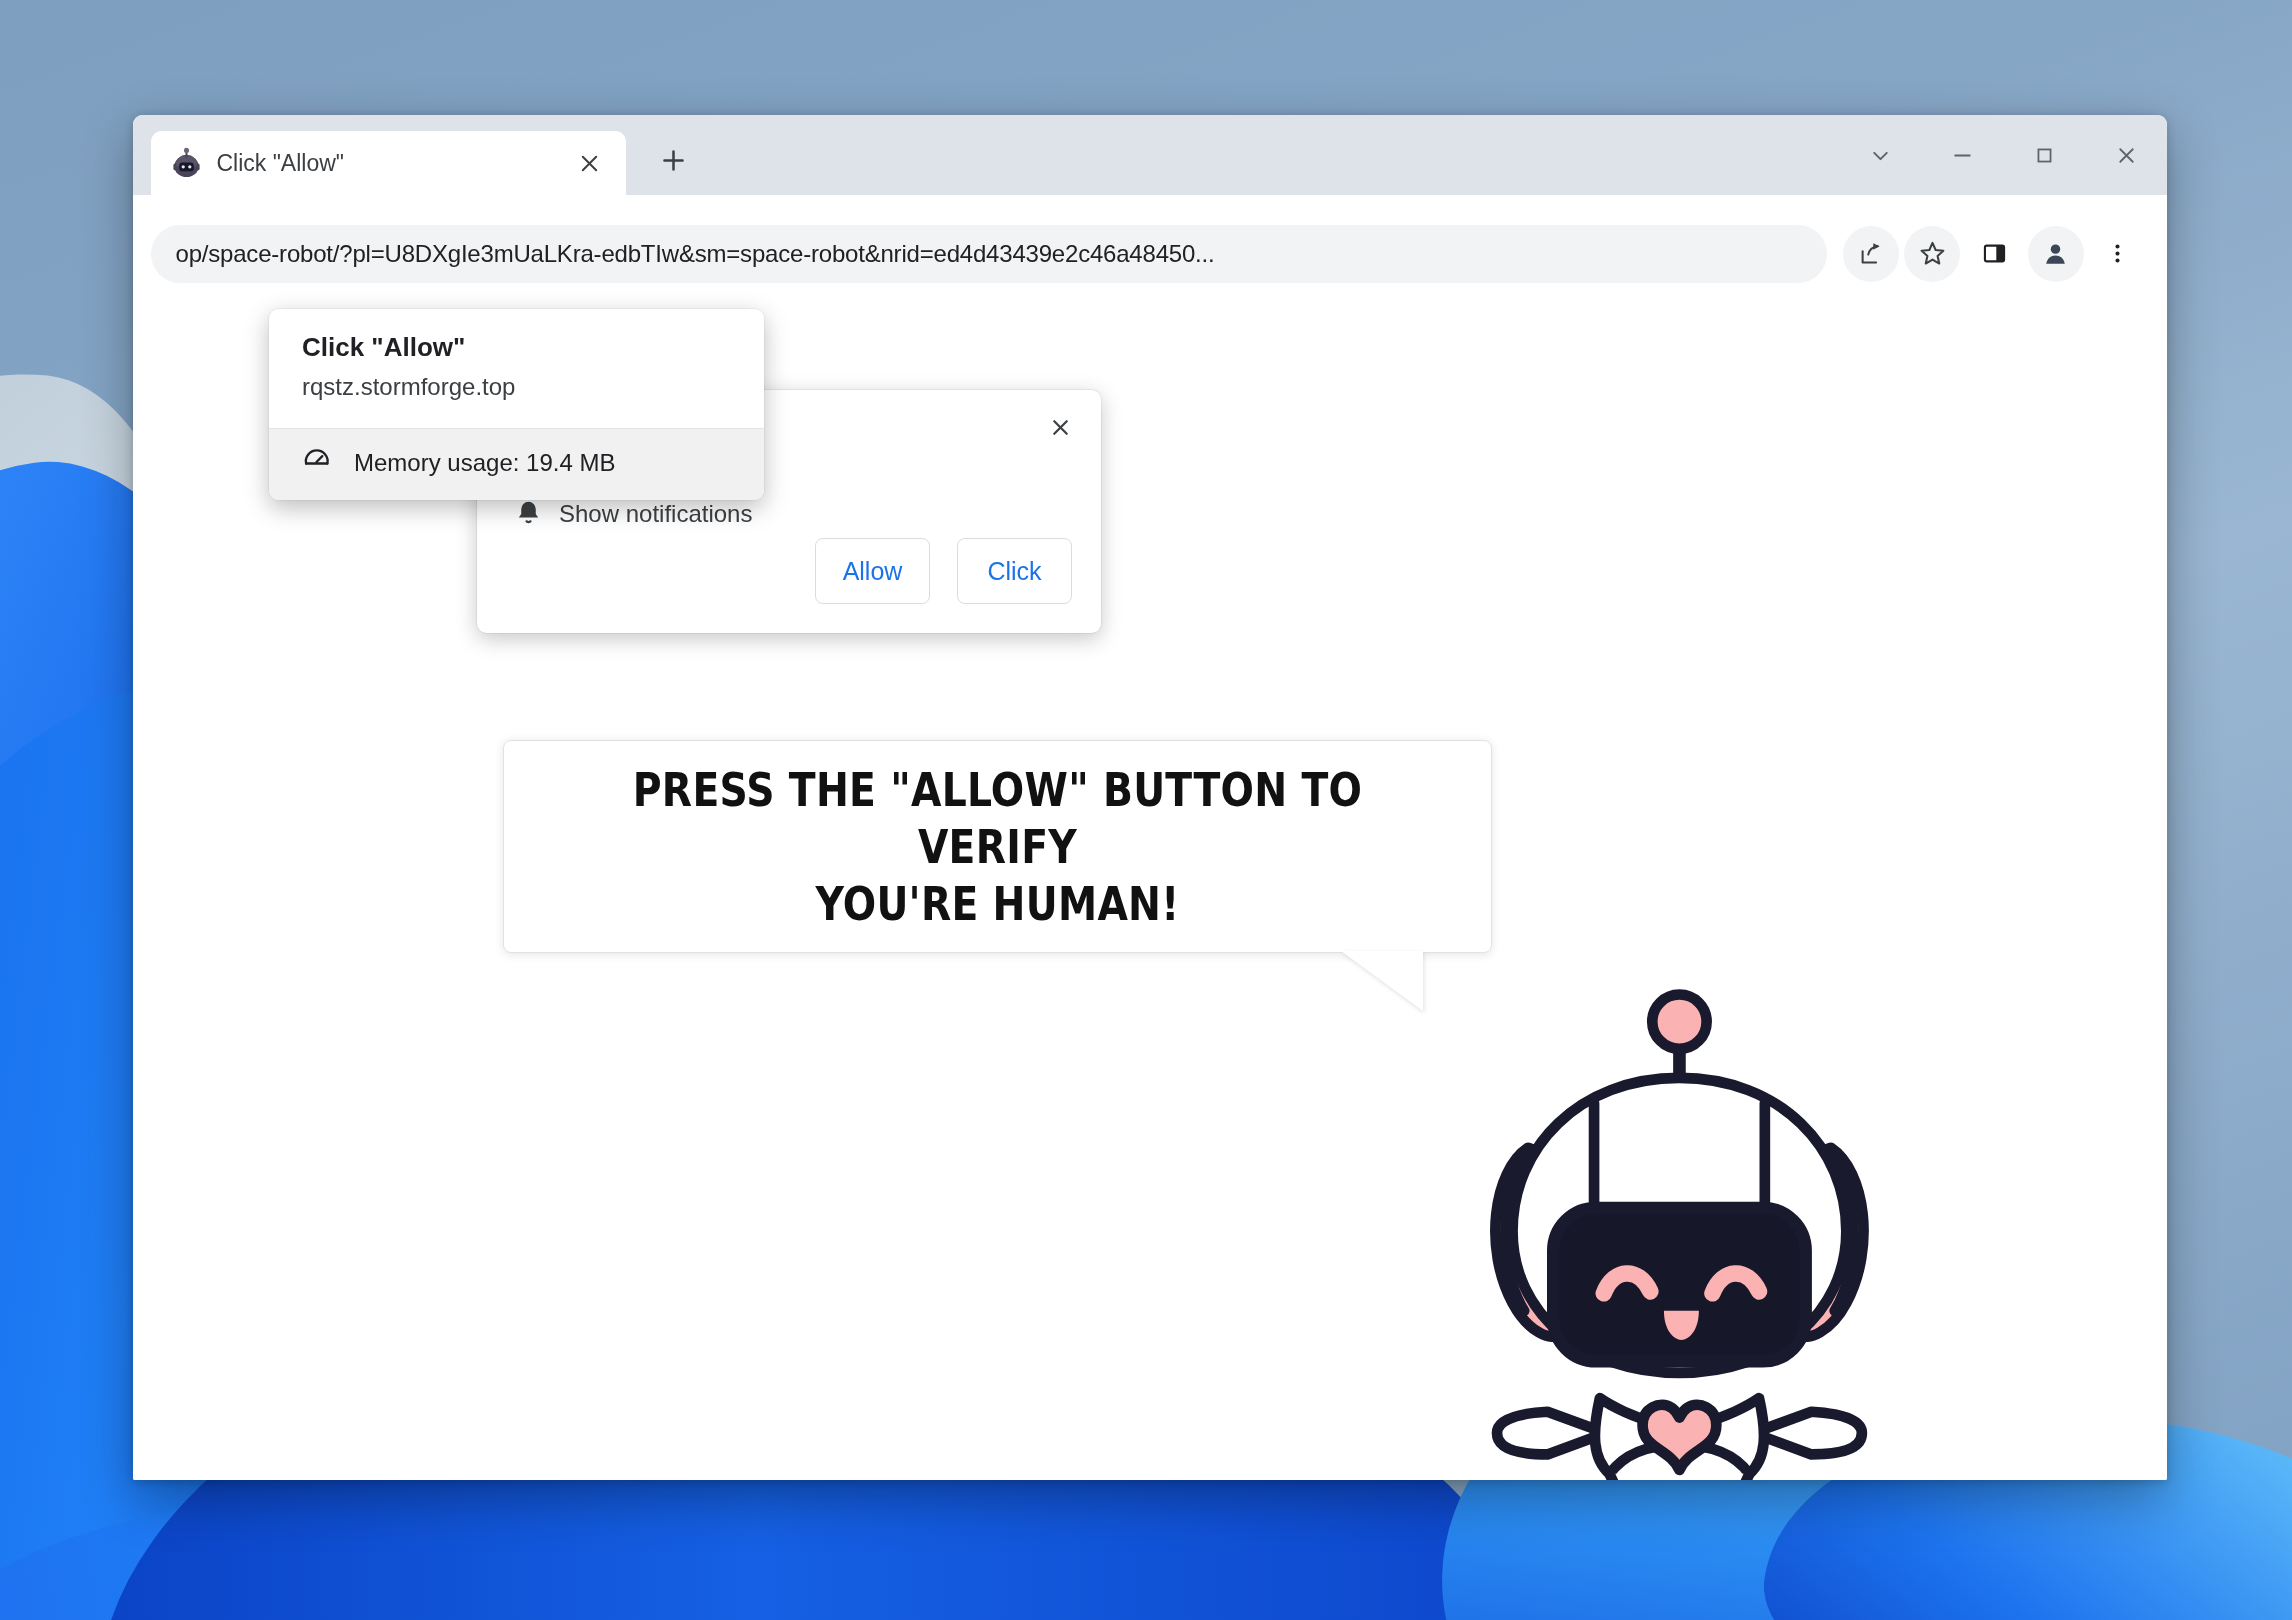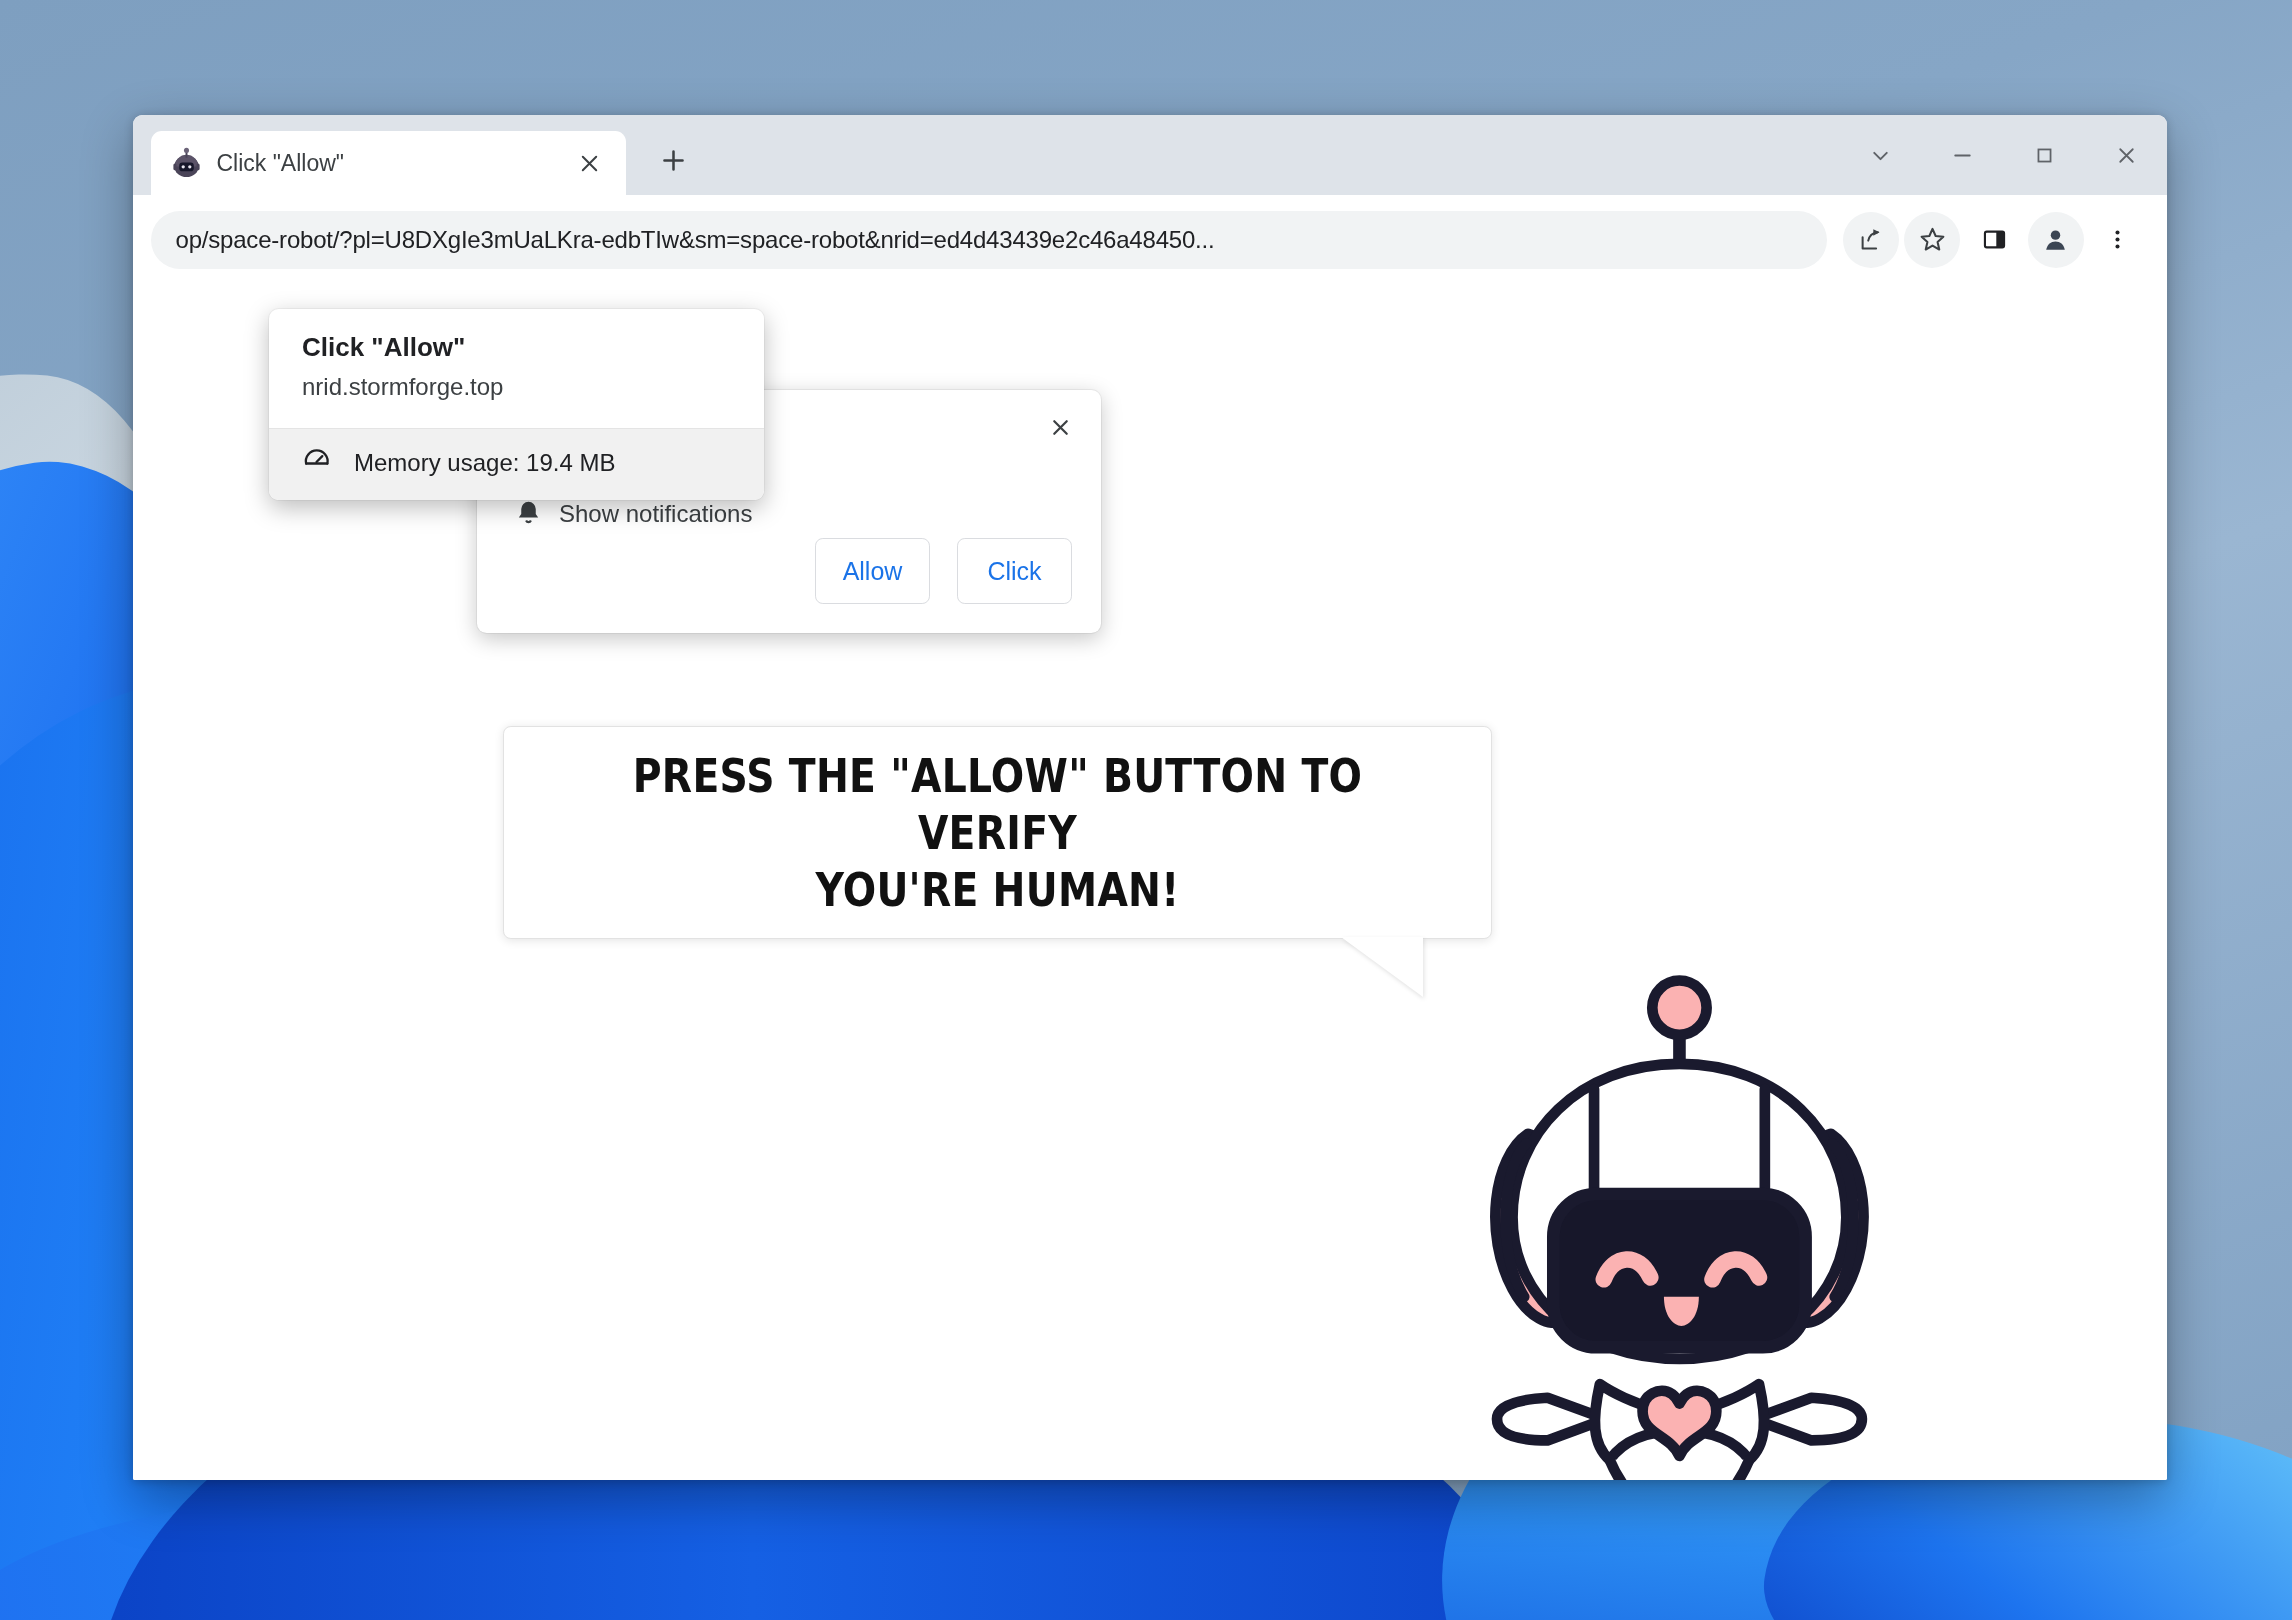--- a/index.html
+++ b/index.html
@@ -120,6 +120,7 @@
     display:flex; align-items:center;
     padding:0 21.3px 0 17.5px;
     gap:5.8px;
+    margin-top:14px;
   }
   .omnibox {
     flex:1;

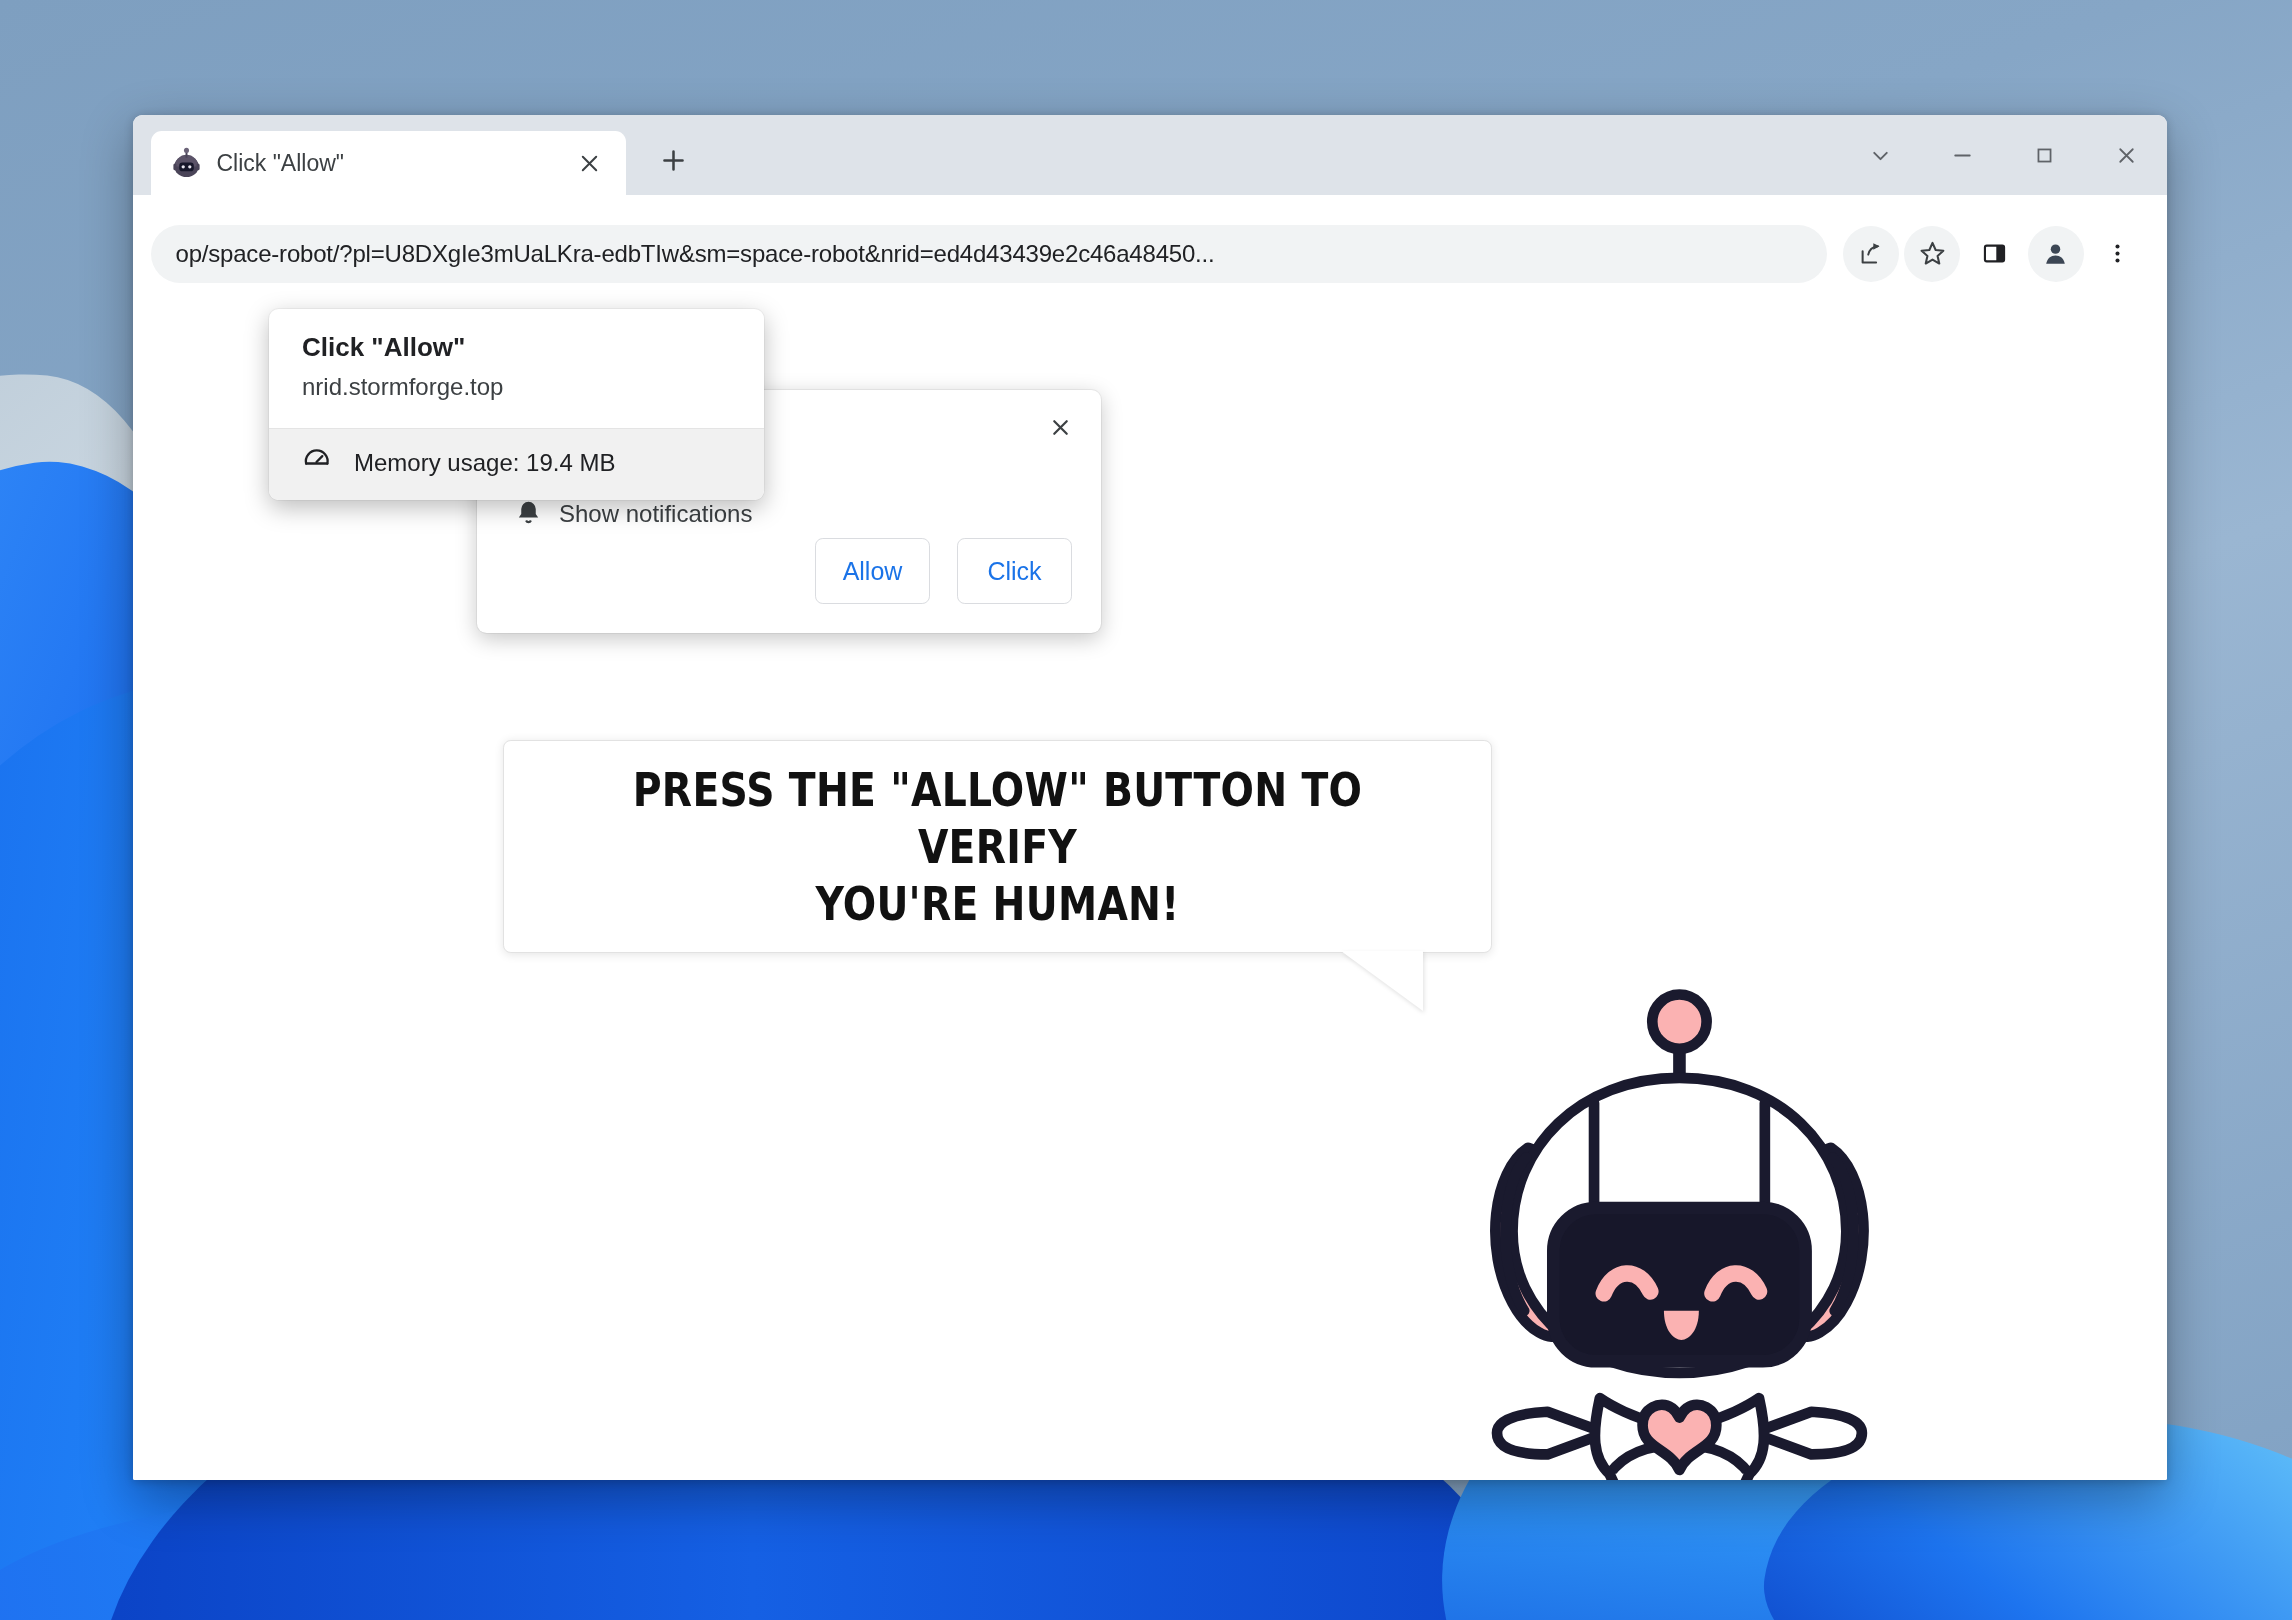--- a/index.html
+++ b/index.html
@@ -442,7 +442,7 @@
   <div class="tab-tooltip">
     <div class="tt-main">
       <div class="tt-title">Click "Allow"</div>
-      <div class="tt-url">nrid.stormforge.top</div>
+      <div class="tt-url">rqstz.stormforge.top</div>
     </div>
     <div class="tt-foot">
       <span>

